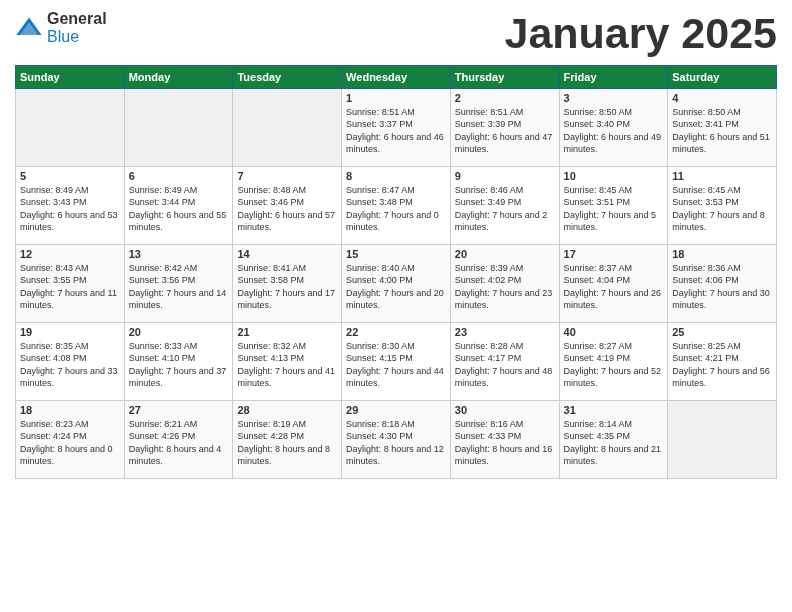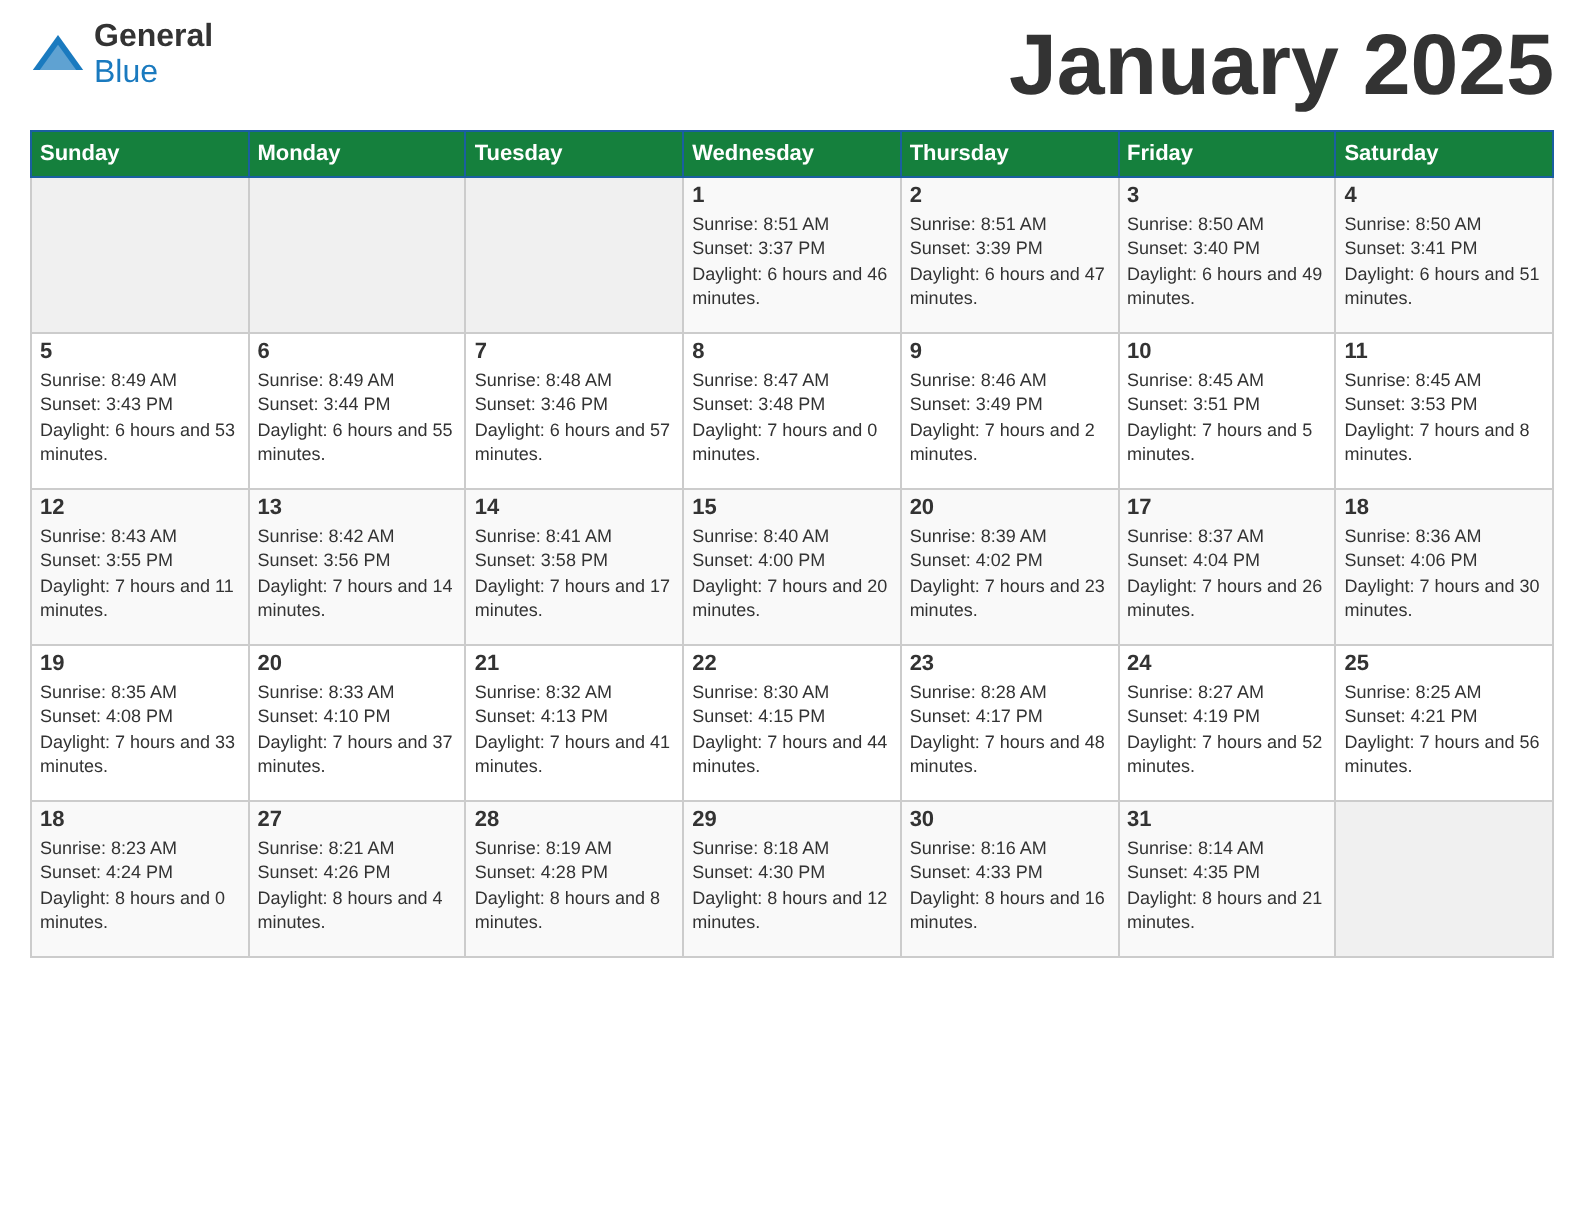--- a/index.html
+++ b/index.html
@@ -236,7 +236,7 @@
             <div class="cell-text">Sunrise: 8:28 AM<br>Sunset: 4:17 PM<br>Daylight: 7 hours and 48 minutes.</div>
           </td>
           <td>
-            <span class="day-num">24</span>
+            <span class="day-num">40</span>
             <div class="cell-text">Sunrise: 8:27 AM<br>Sunset: 4:19 PM<br>Daylight: 7 hours and 52 minutes.</div>
           </td>
           <td>

